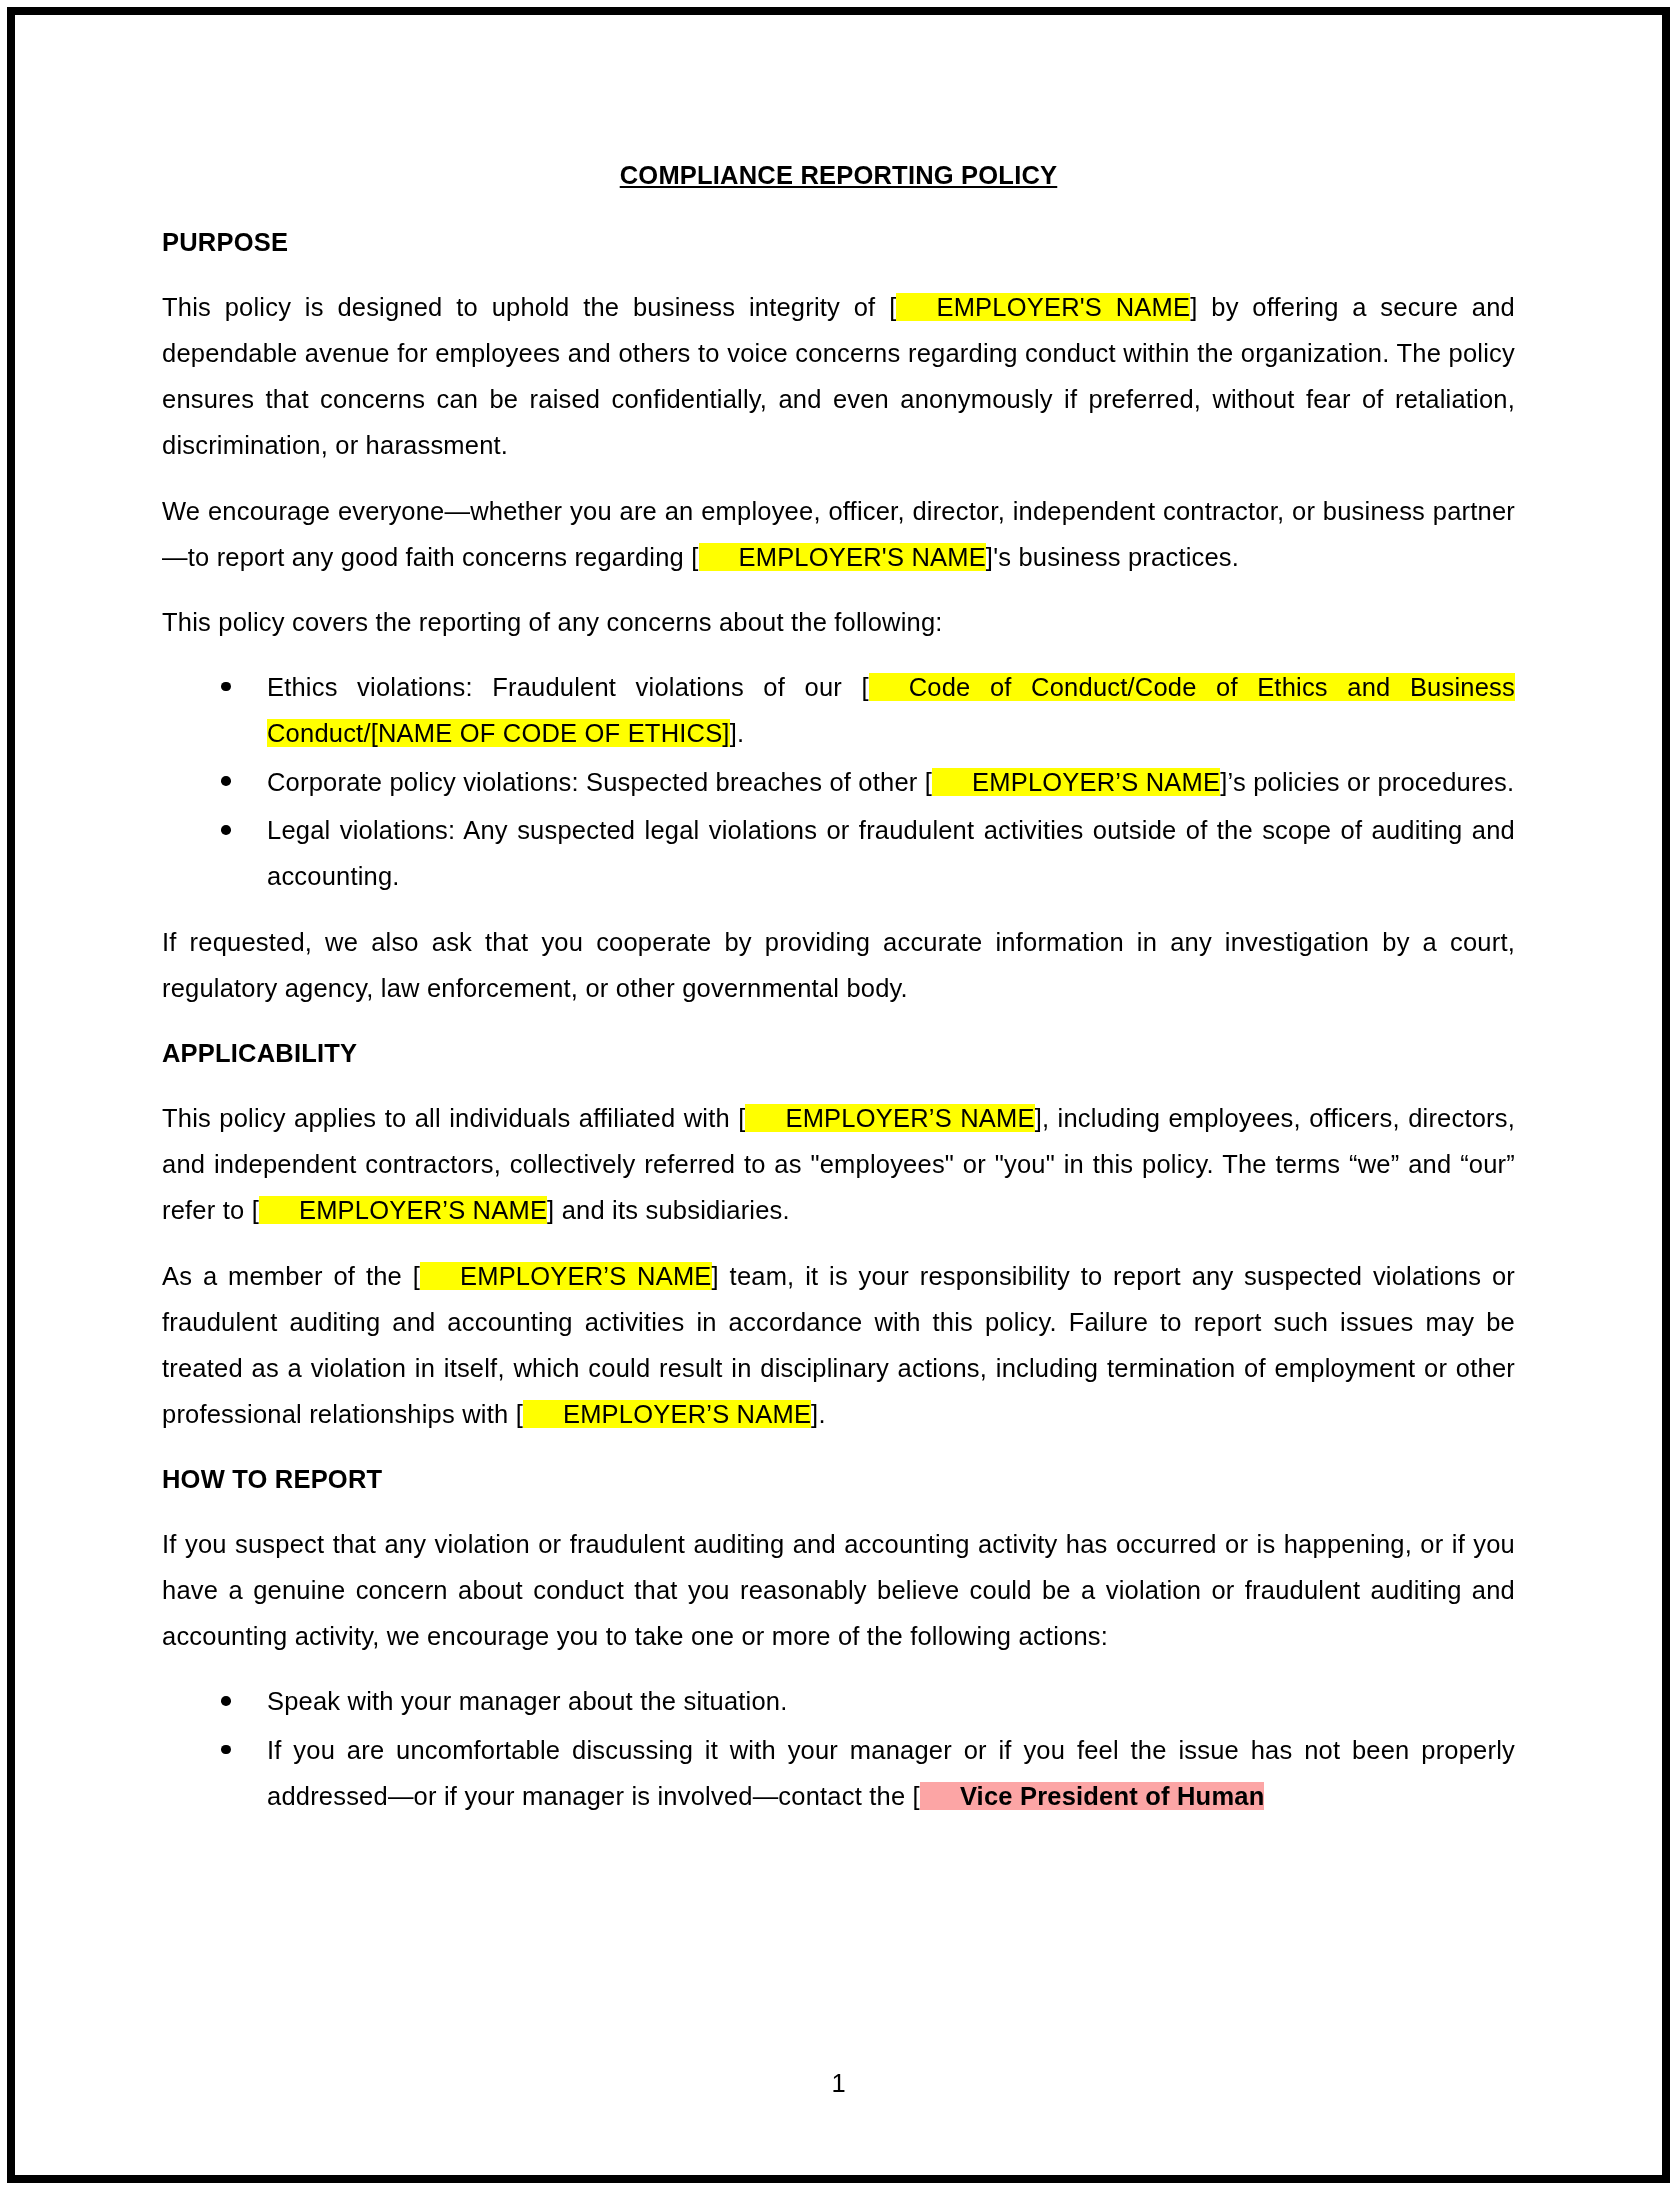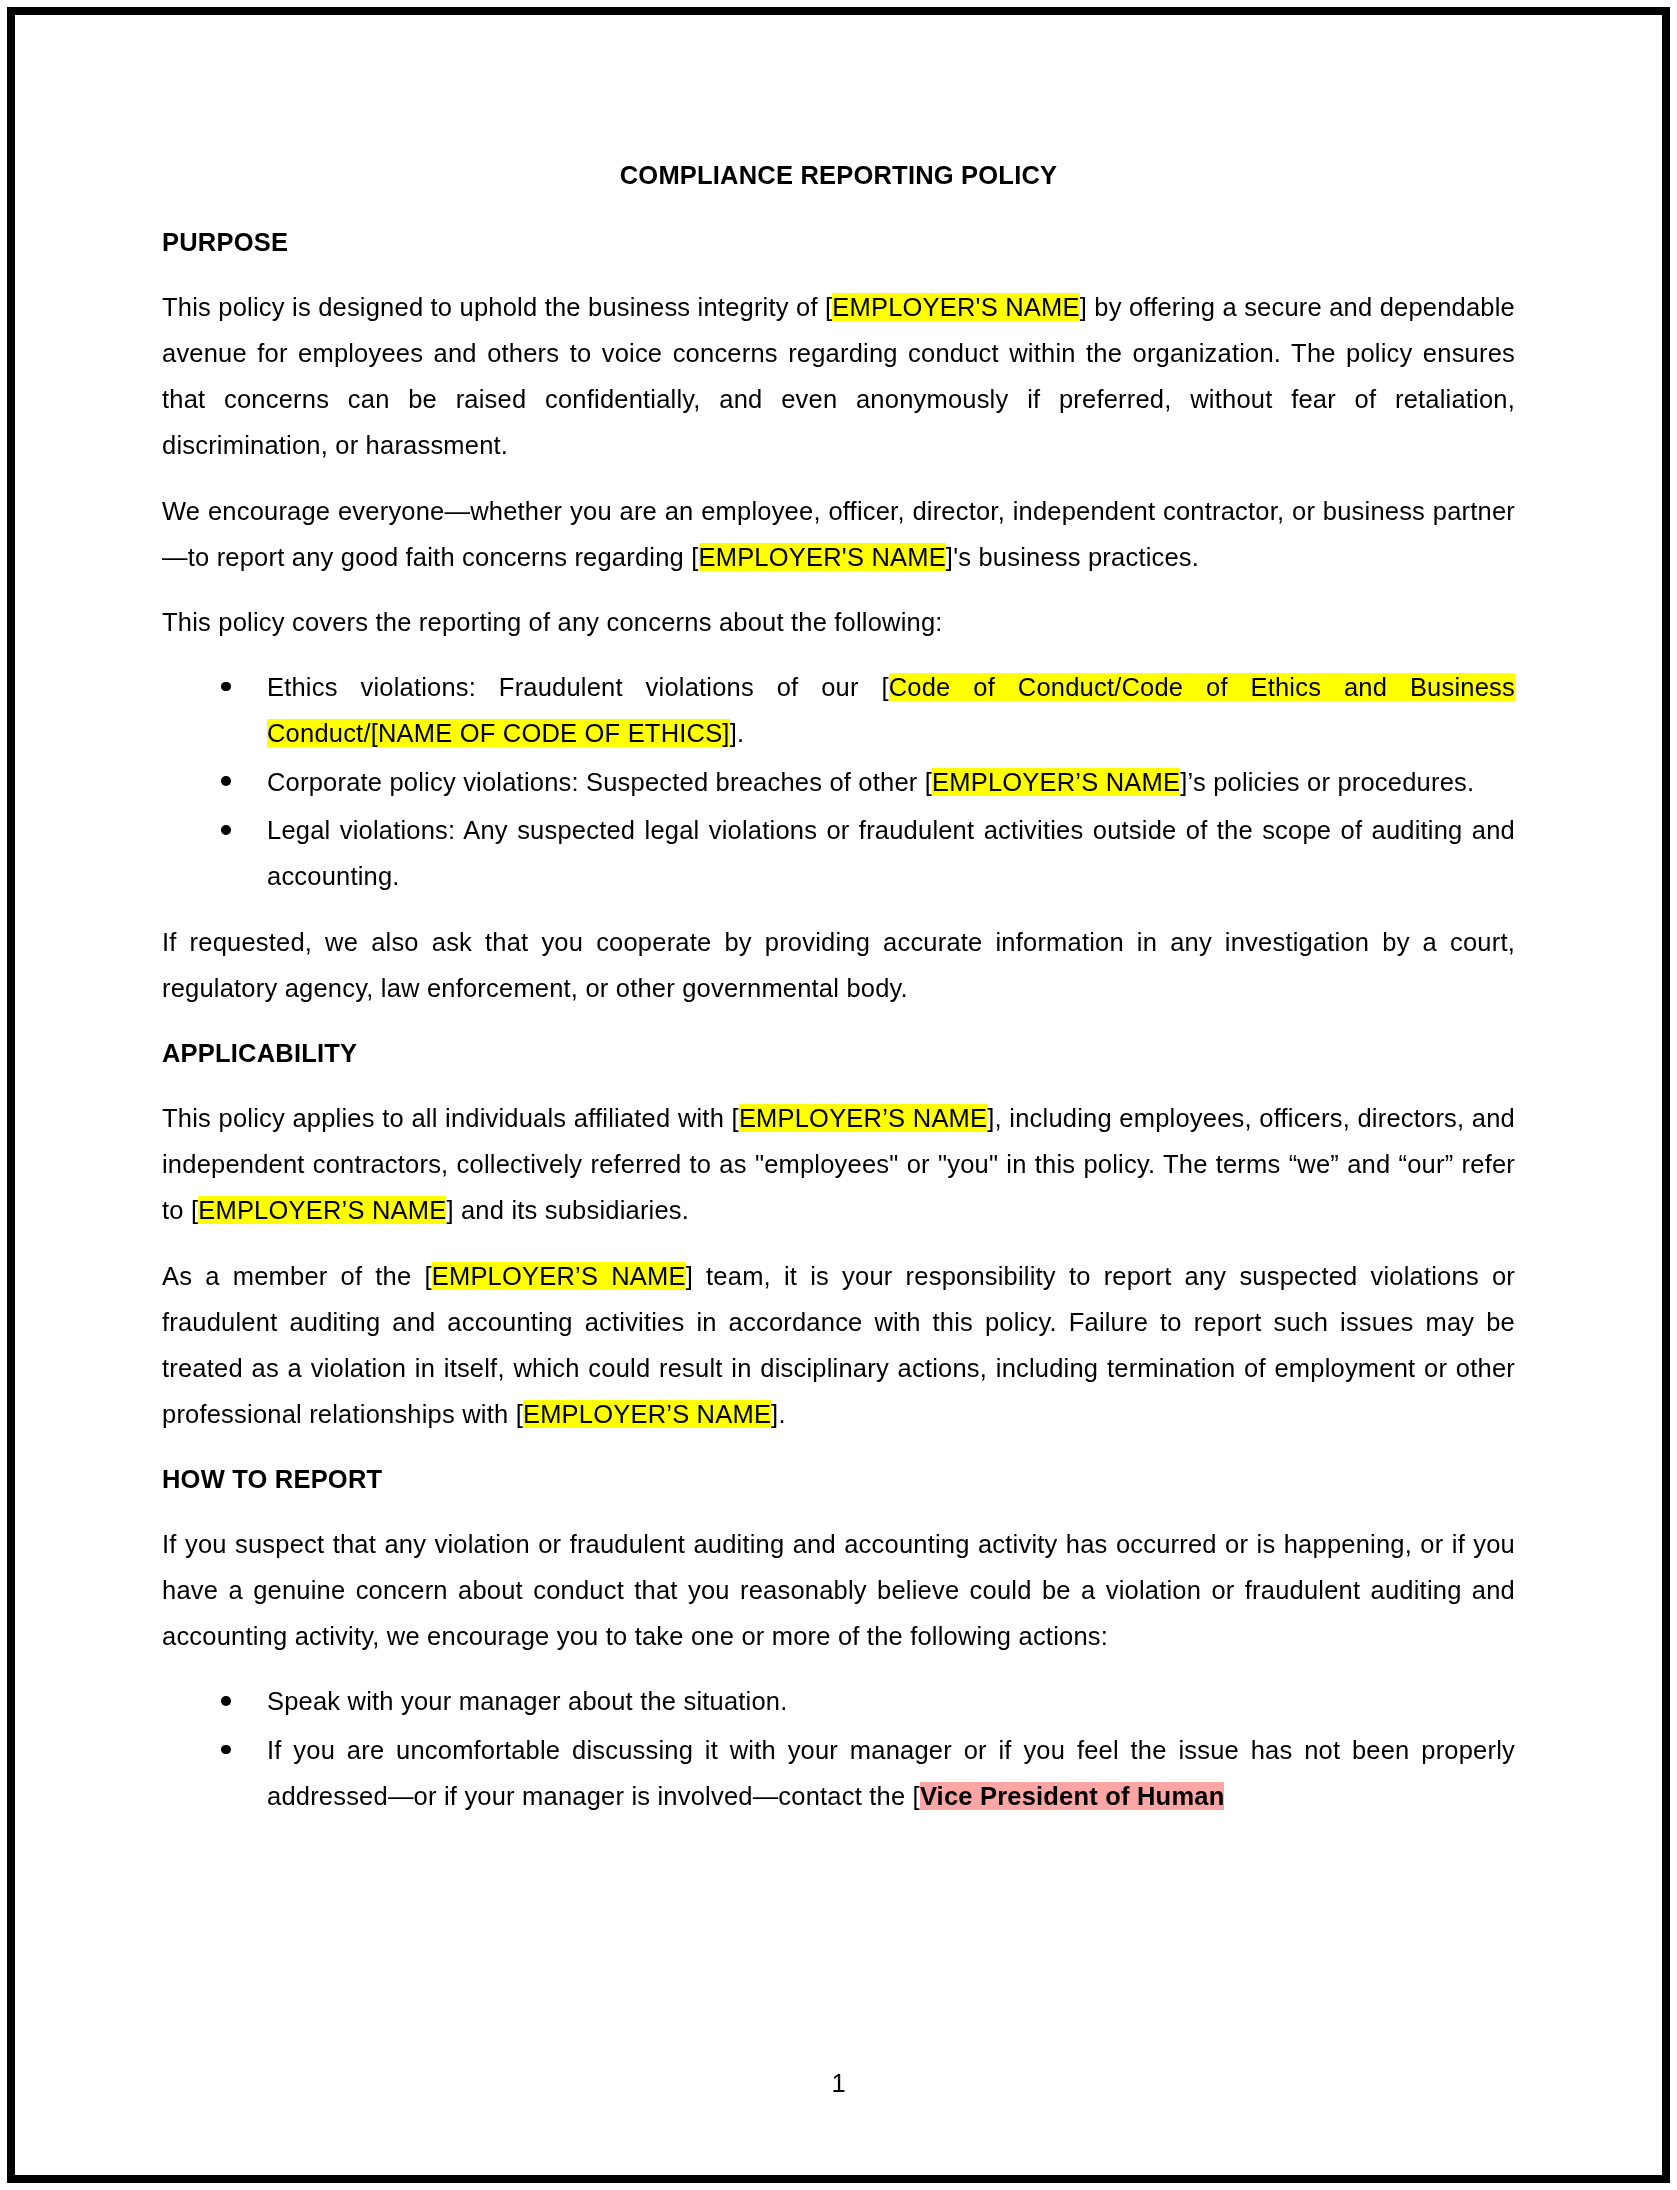--- a/index.html
+++ b/index.html
@@ -29,6 +29,7 @@
     font-size: 25.5px; font-weight: bold;
     text-align: center;
     margin: 0 0 21px 0;
+    text-decoration: underline;
   }
   .heading {
     font-size: 25.5px; font-weight: bold;

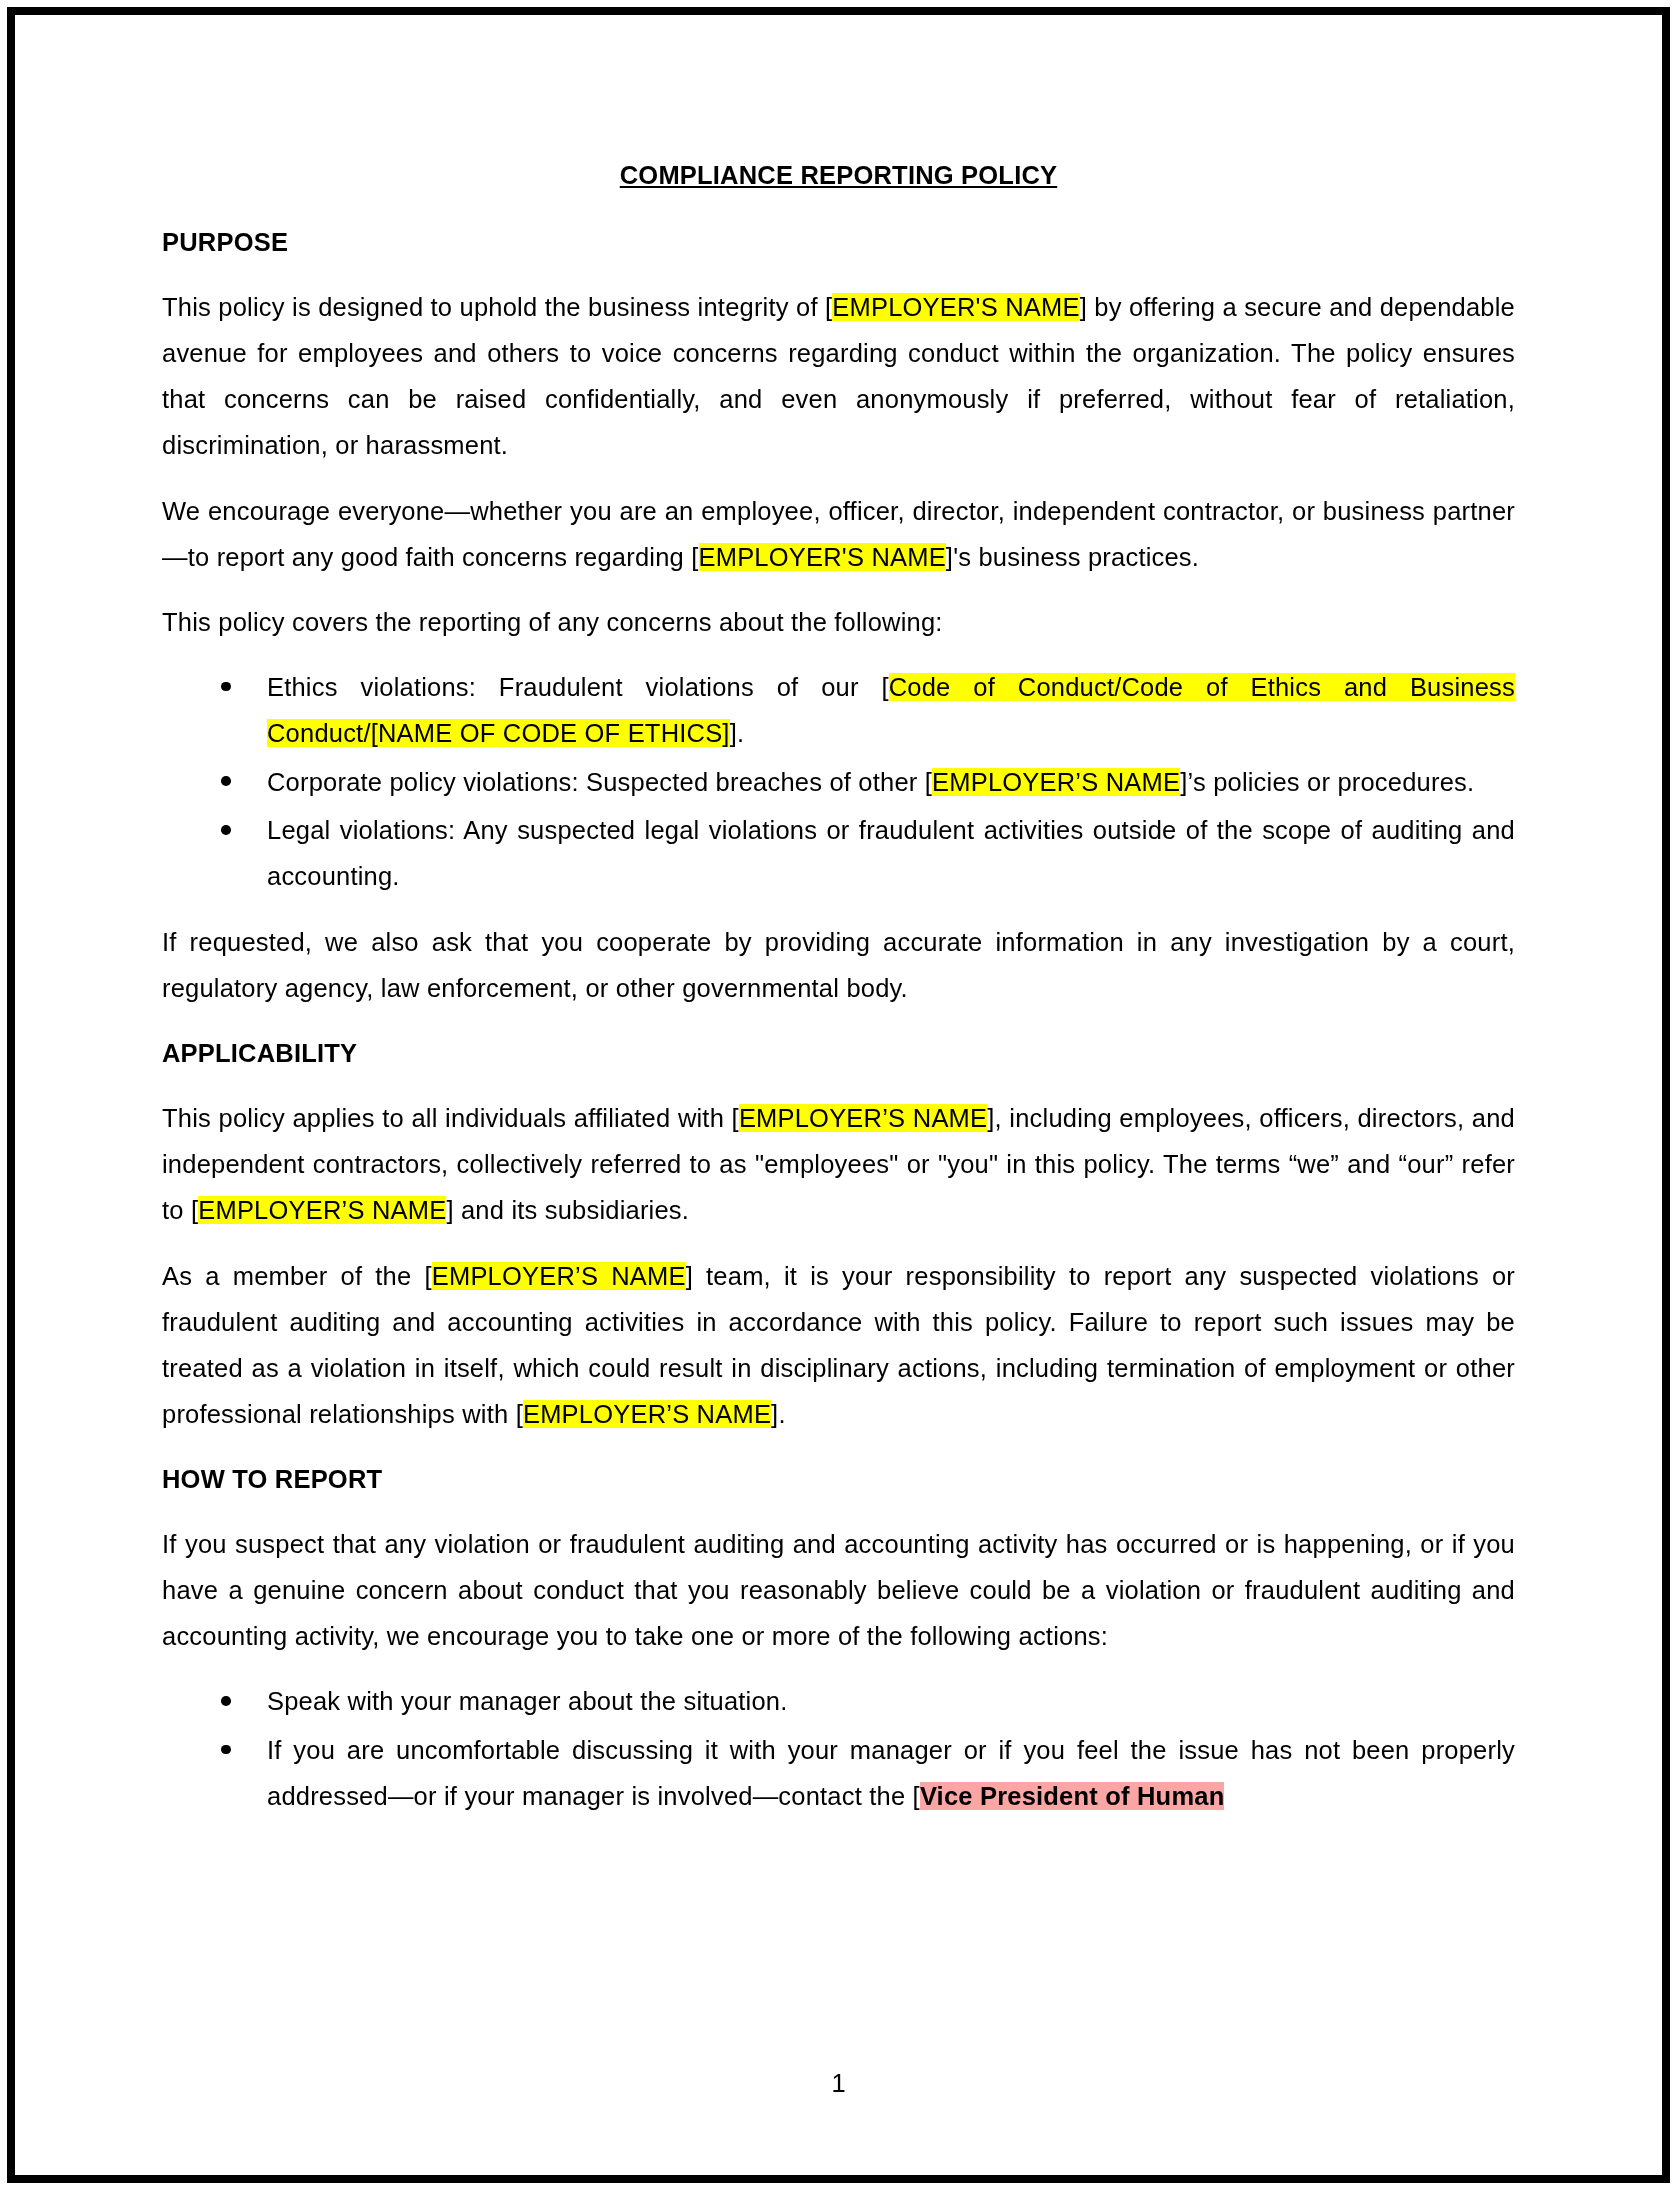--- a/index.html
+++ b/index.html
@@ -54,7 +54,7 @@
     border-radius: 50%;
     background: #000;
   }
-  .hl { background: #ffff00; }
+  .hl { background: #ffff00; padding-left: 40px; }
   .footer {
     margin-top: auto;
     text-align: center;

